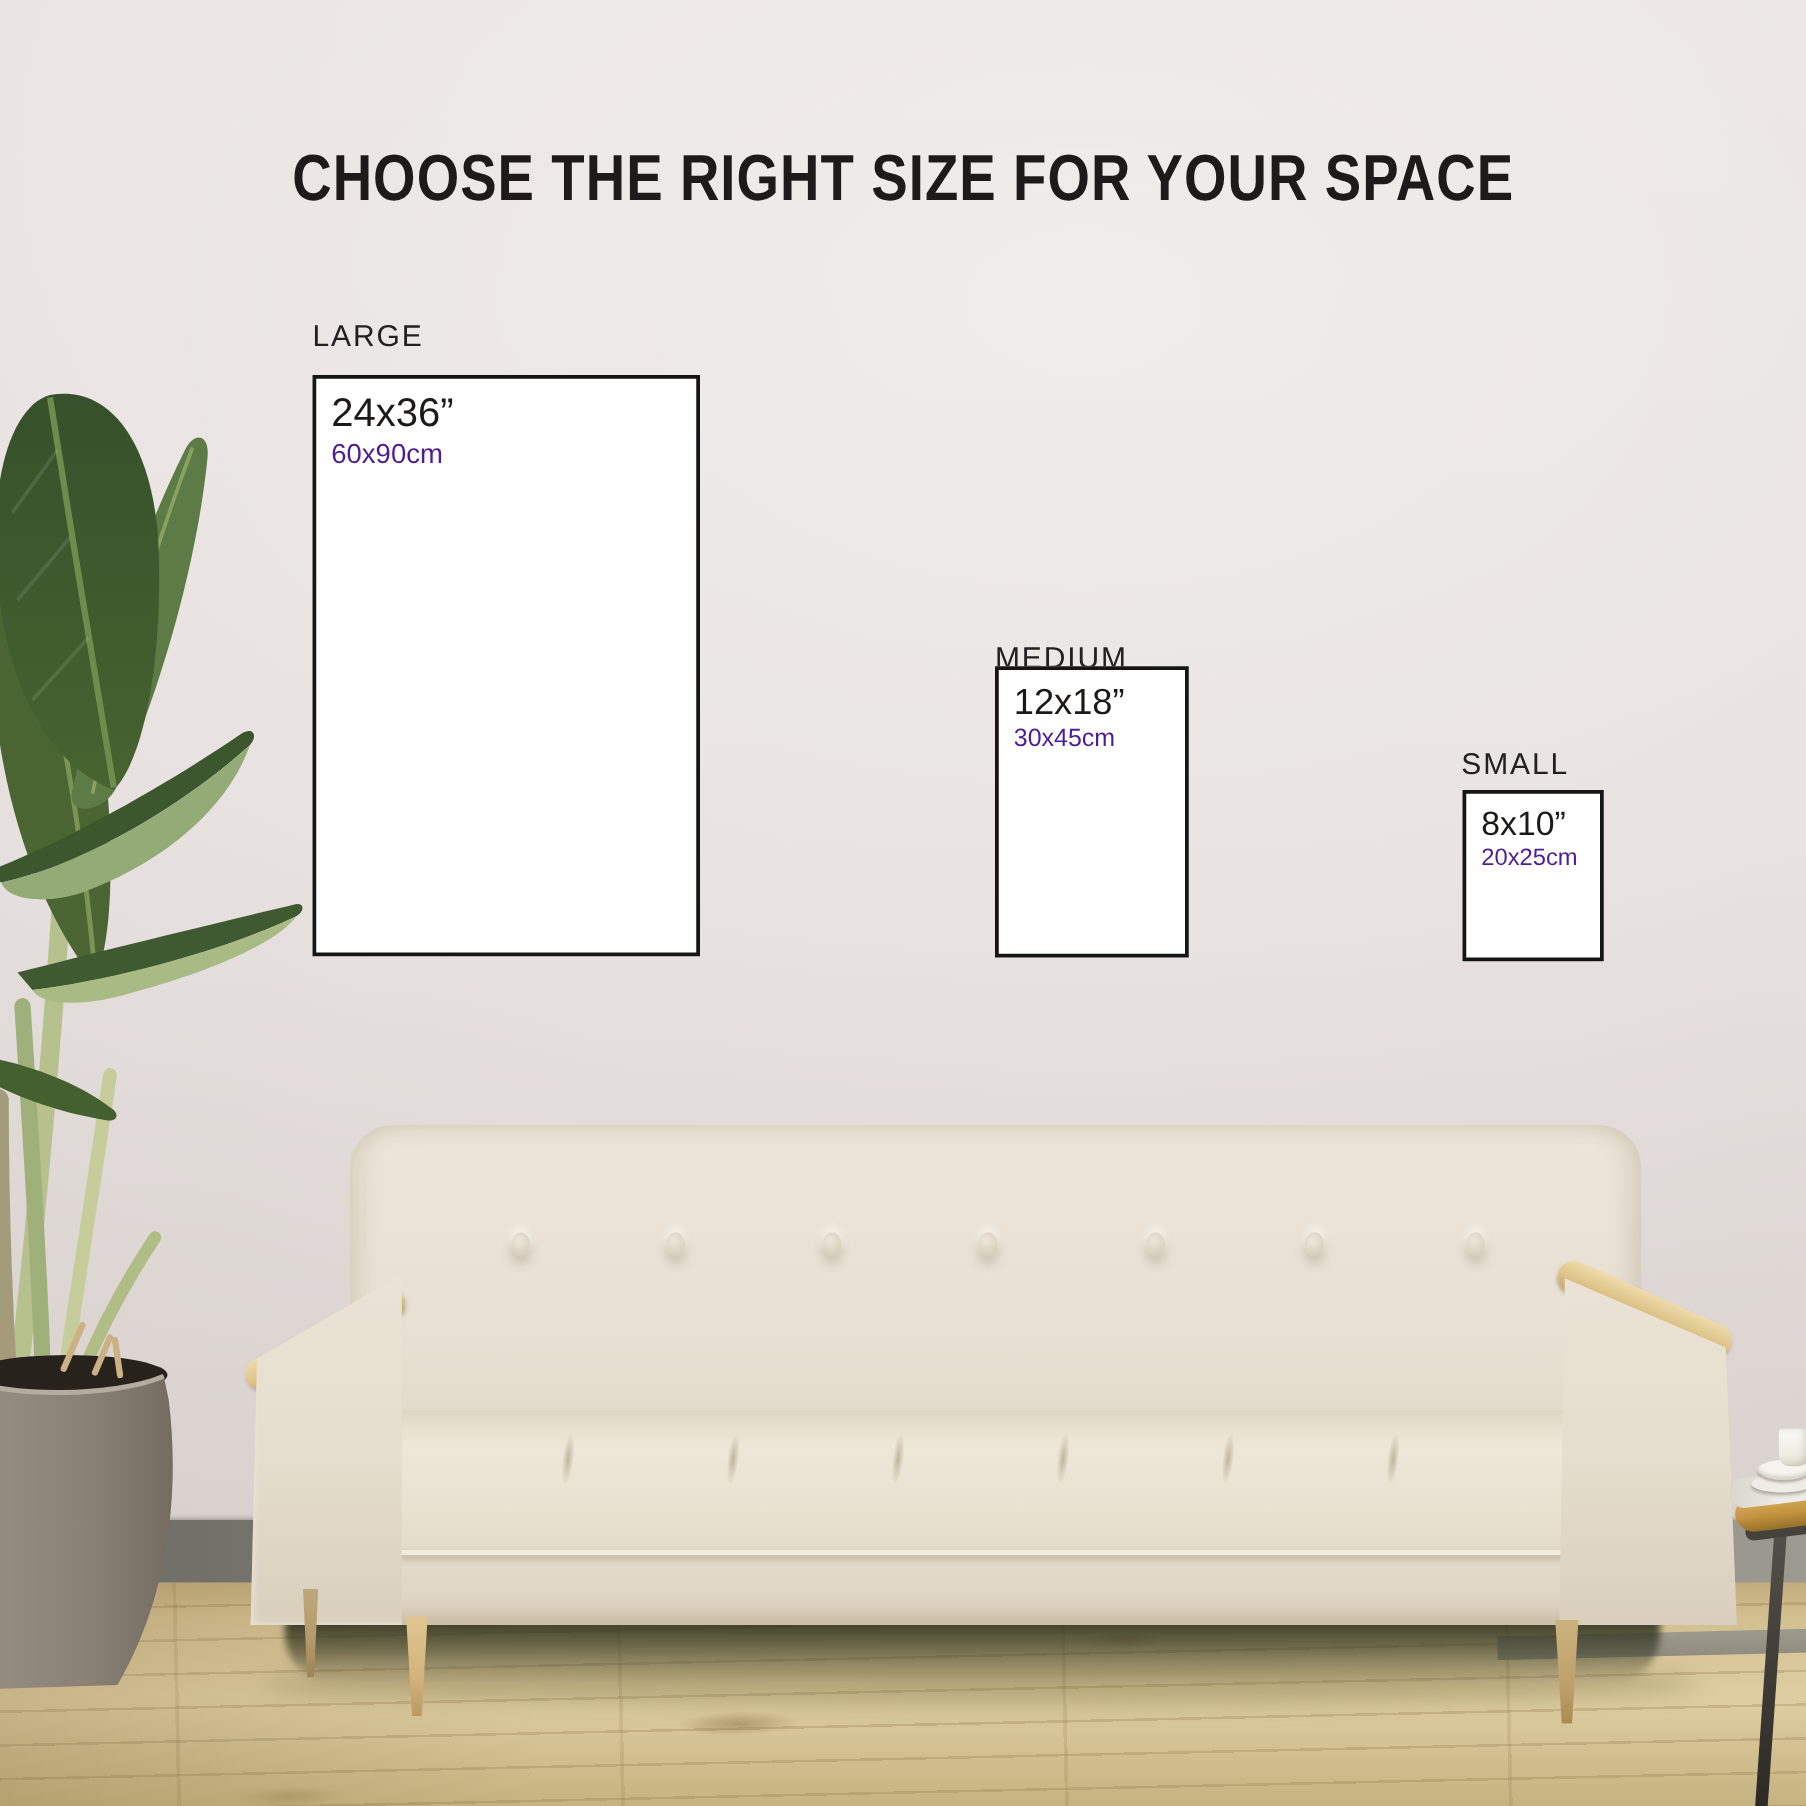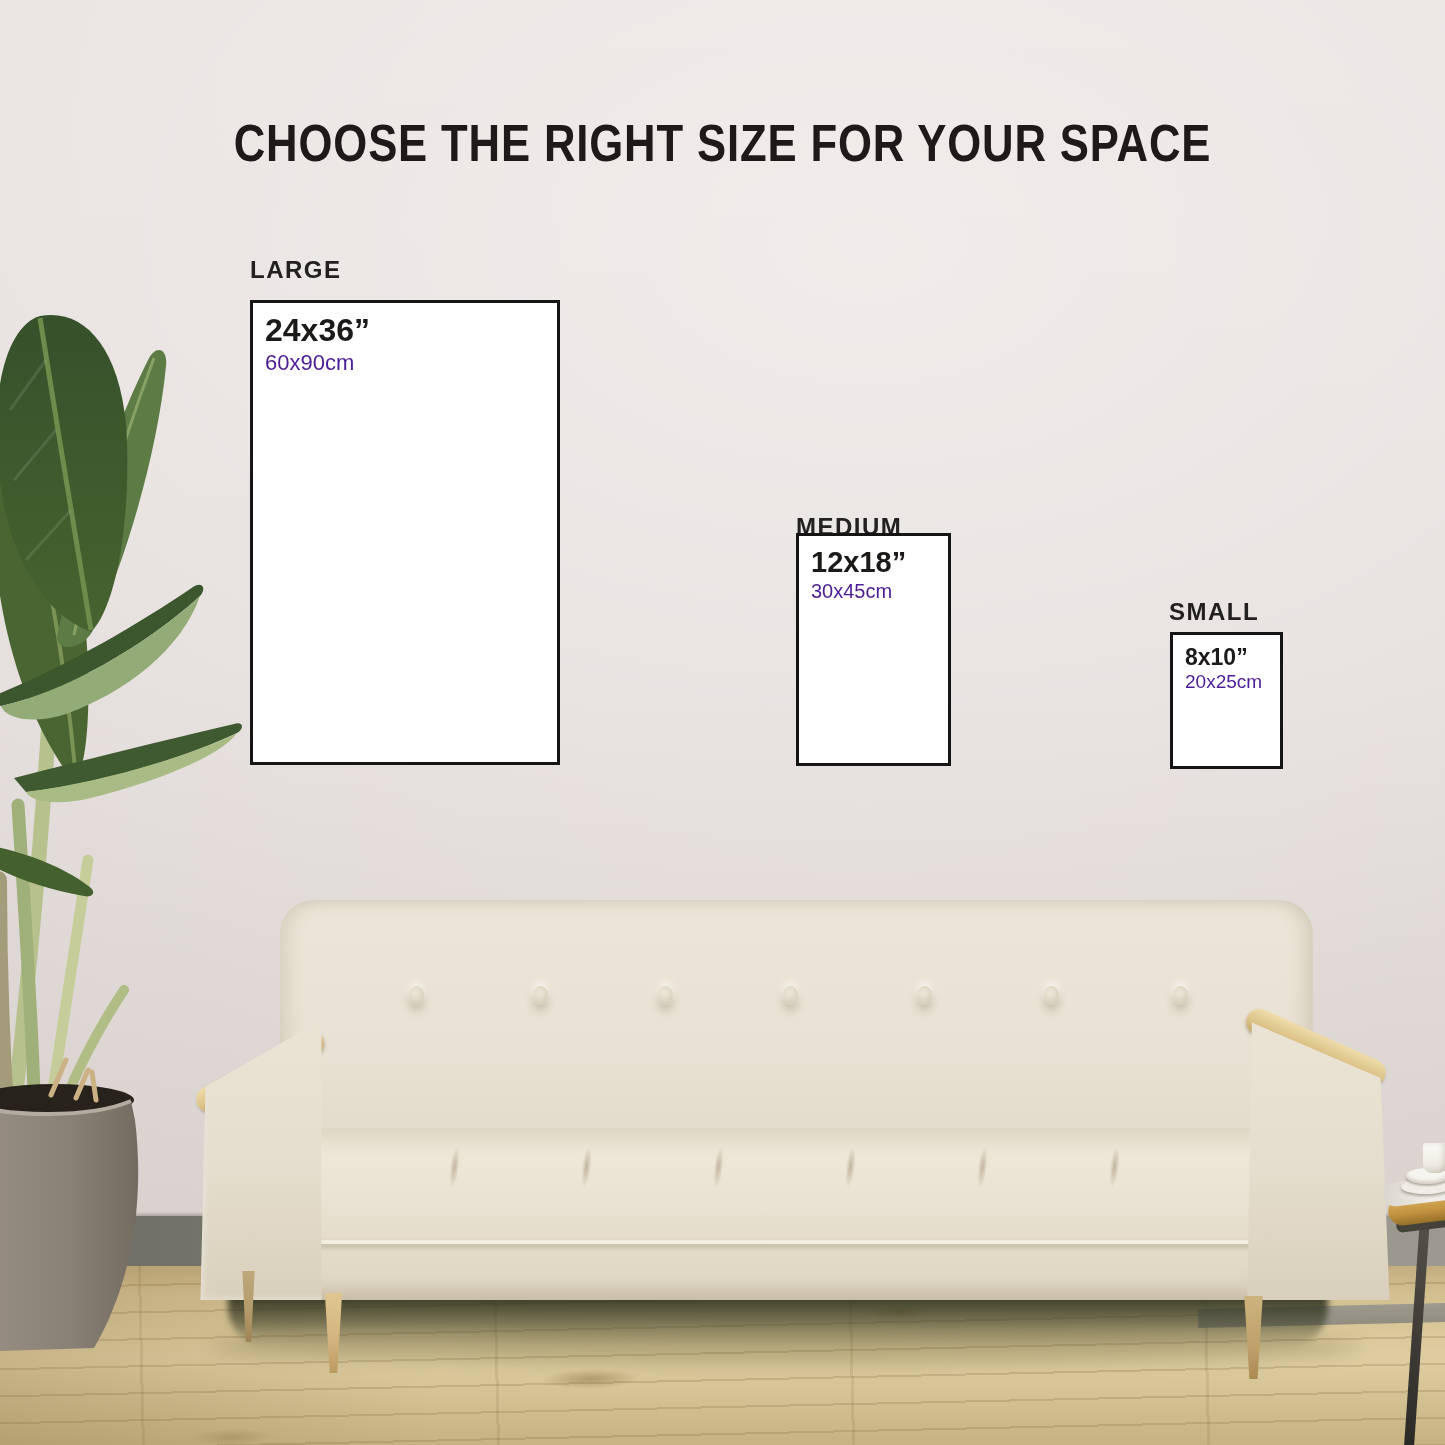--- a/index.html
+++ b/index.html
@@ -56,7 +56,7 @@
     color:#1d1a19;transform:scaleX(.84);transform-origin:50% 50%;white-space:nowrap;
   }
   .group-label{
-    position:absolute;font-size:24px;font-weight:700;letter-spacing:1.5px;color:#222020;
+    position:absolute;font-size:24px;font-weight:400;letter-spacing:1.5px;color:#222020;
   }
   .size-box{
     position:absolute;box-sizing:border-box;background:#ffffff;

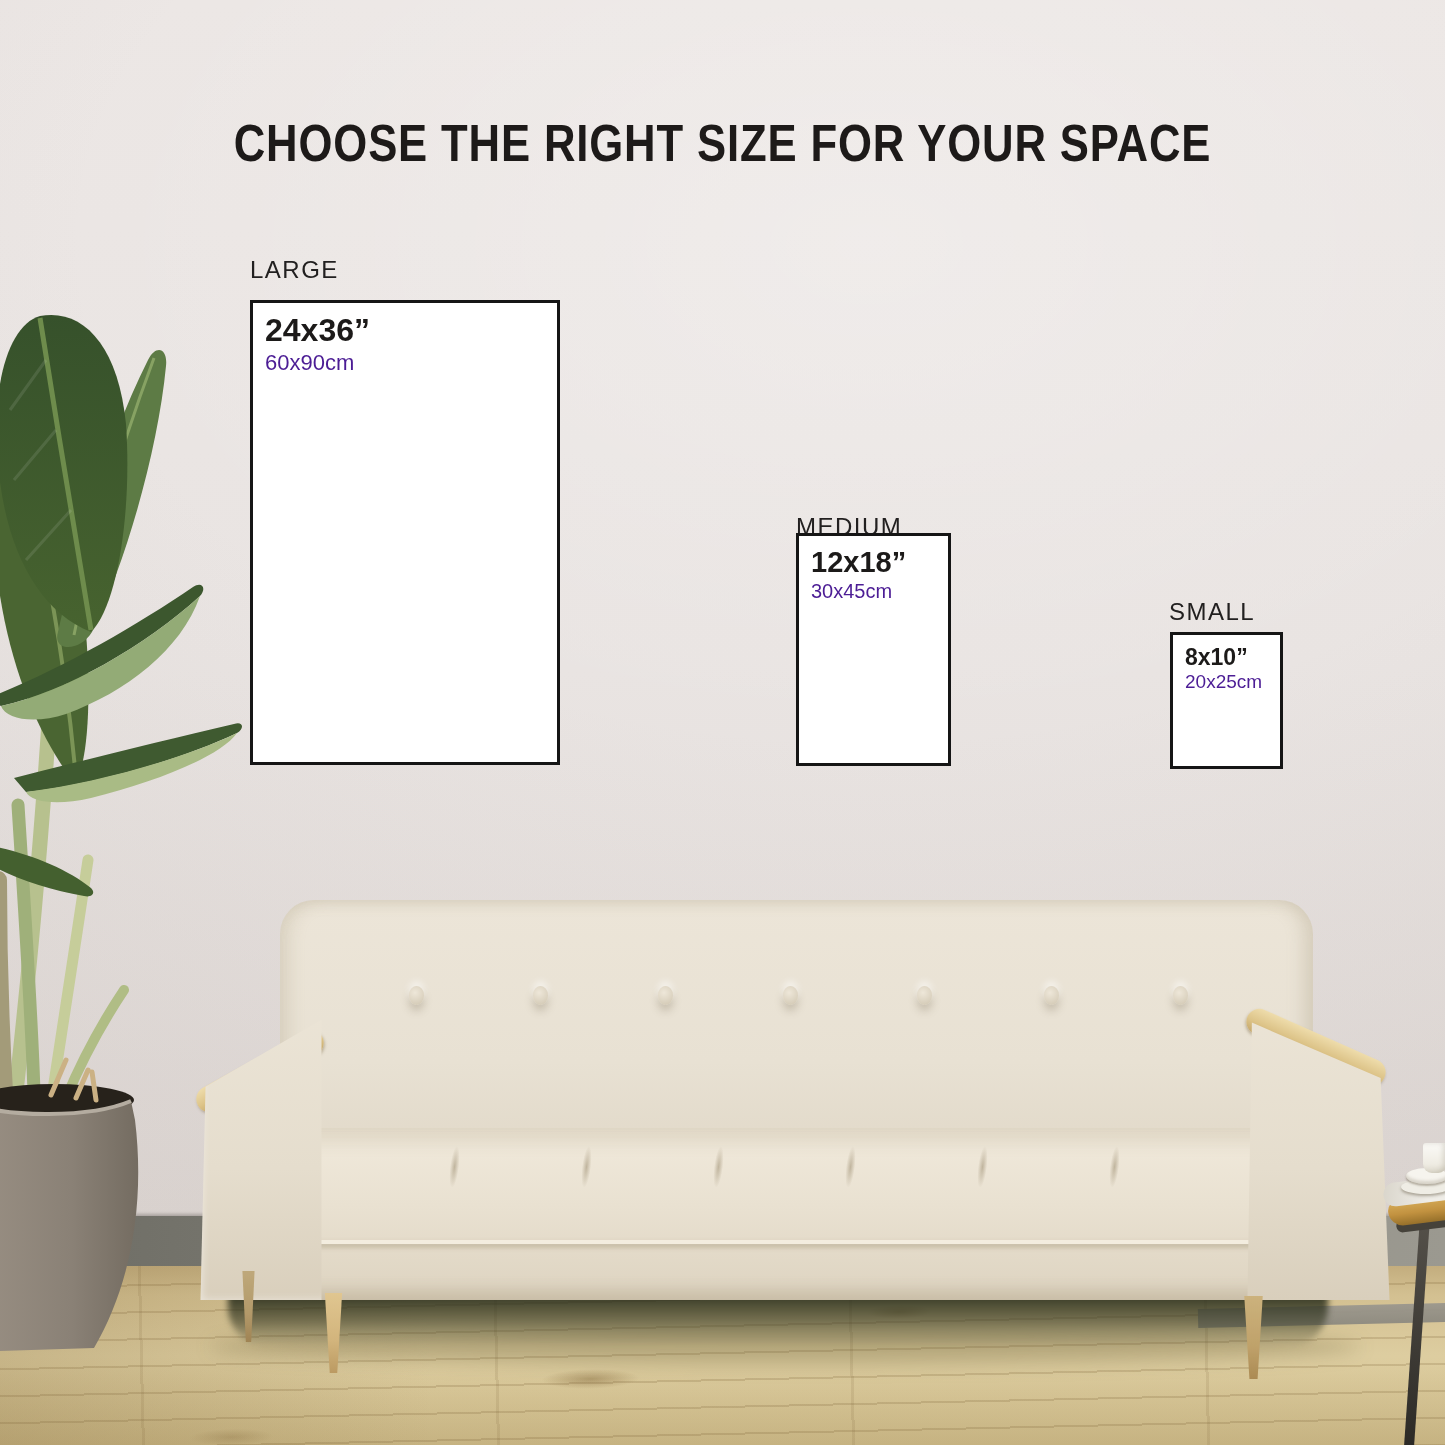--- a/index.html
+++ b/index.html
@@ -62,7 +62,7 @@
     position:absolute;box-sizing:border-box;background:#ffffff;
     border:3px solid #151515;padding:9px 12px;
   }
-  .size-in{font-size:32px;font-weight:700;color:#1c1a19;line-height:1.18;}
+  .size-in{font-size:32px;font-weight:400;color:#1c1a19;line-height:1.18;}
   .size-cm{font-size:22px;font-weight:400;color:#4c1d95;line-height:1.2;}
   .lbl-large {left:250px;top:256px;}
   .lbl-medium{left:796px;top:498px;margin-top:15px;}

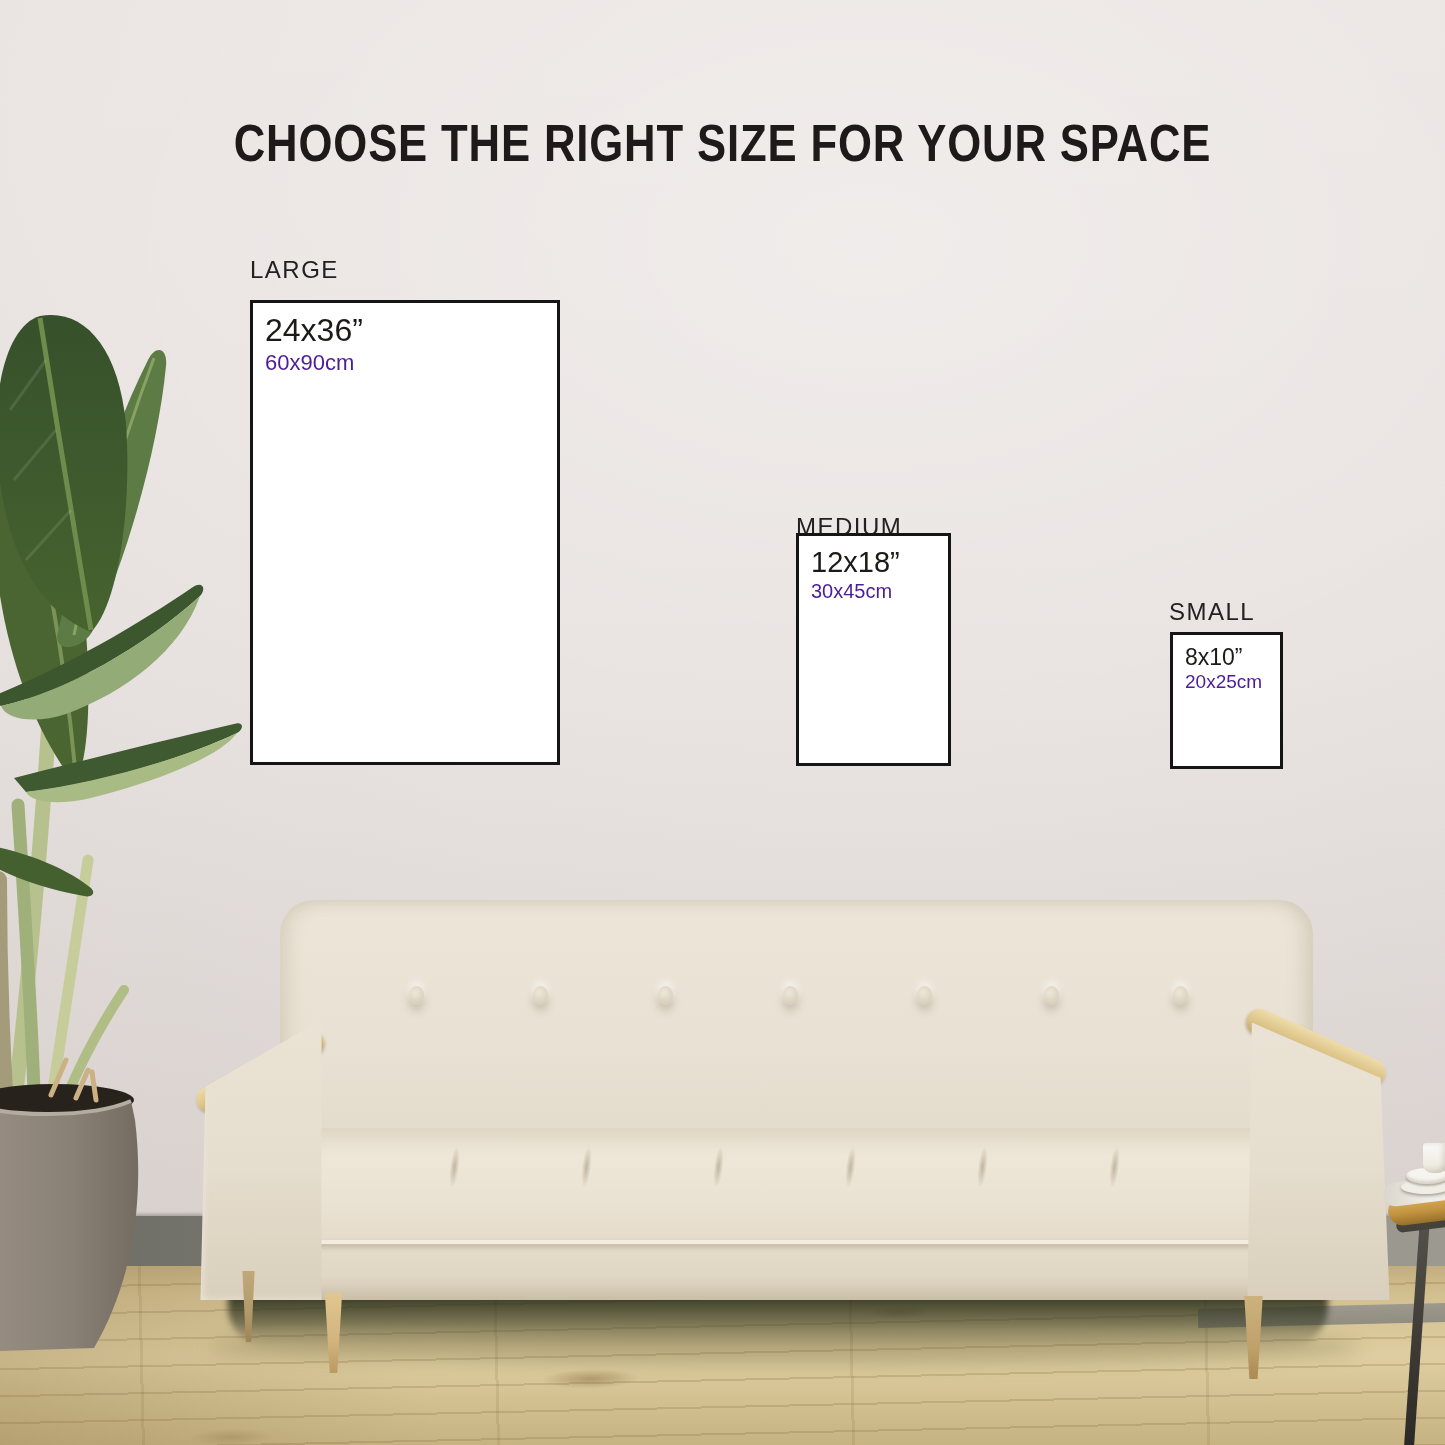--- a/index.html
+++ b/index.html
@@ -75,7 +75,7 @@
   .box-8x10 {left:1170px;top:632px;width:113px;height:137px;z-index:1;}
   .box-12x18 .size-in,.box-12x16 .size-in{font-size:29px;}
   .box-12x18 .size-cm,.box-12x16 .size-cm{font-size:20px;}
-  .box-8x10 .size-in{font-size:23px;}
+  .box-8x10 .size-in{font-size:27px;}
   .box-8x10 .size-cm{font-size:19px;}
   
   .plant{position:absolute;left:-4px;top:300px;z-index:4;}

